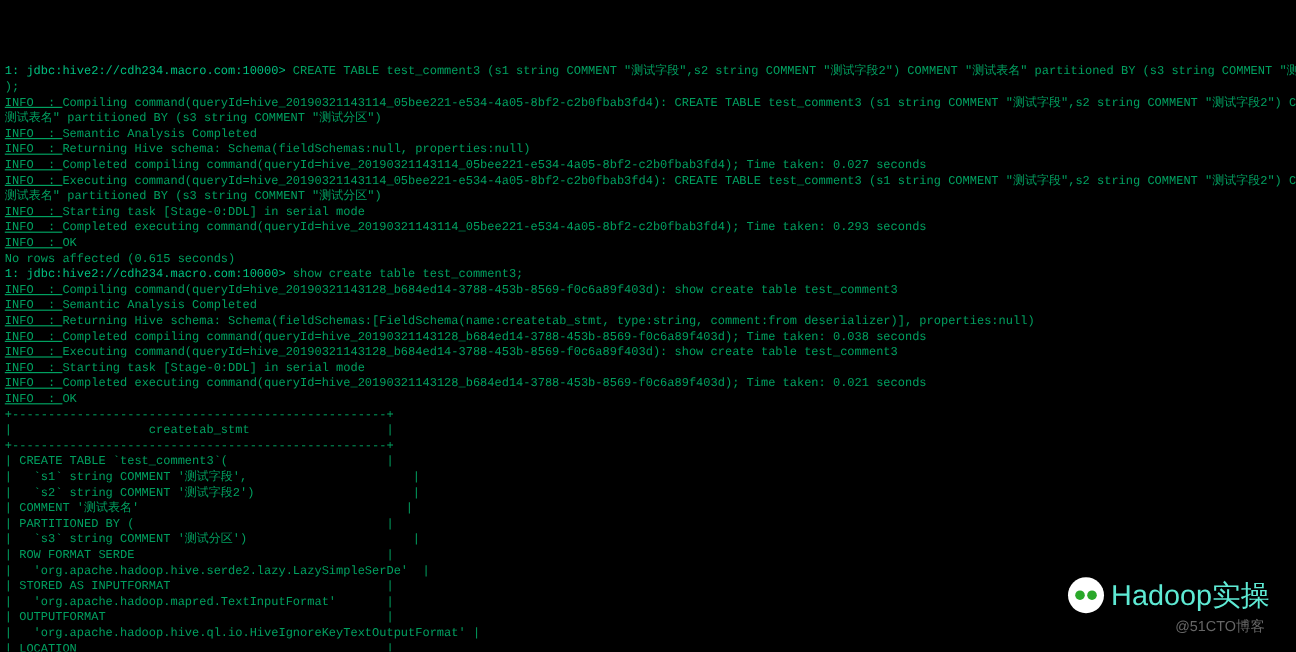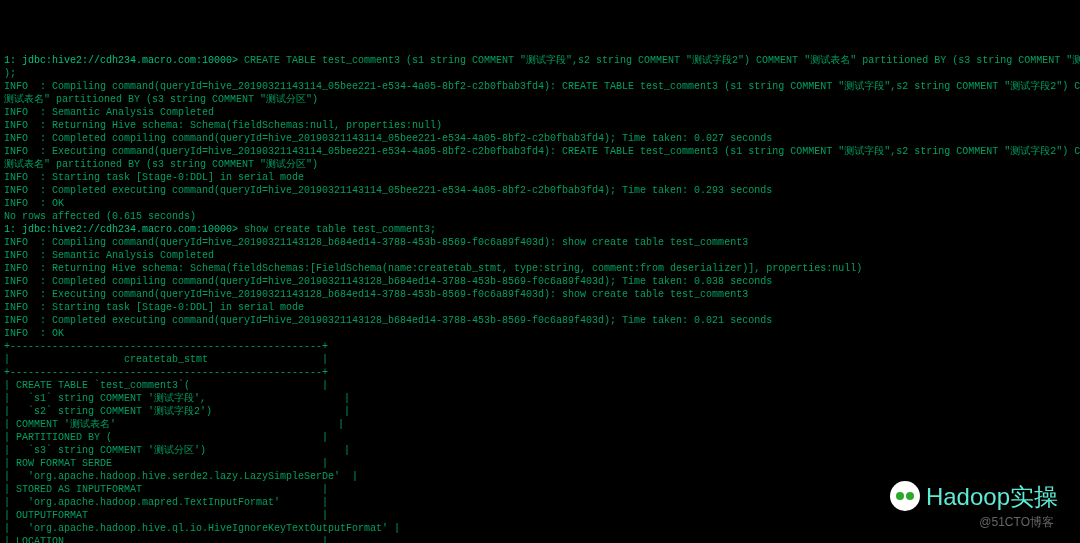--- a/index.html
+++ b/index.html
@@ -19,7 +19,7 @@
     padding: 2px 4px;
   }
   .prompt { color: #00c080; margin-top: 20px; }
-  .info-label { color: #00a060; }
+  .info-label { color: #00a060; text-decoration: underline; }
   .watermark {
     position: absolute;
     right: 22px;

